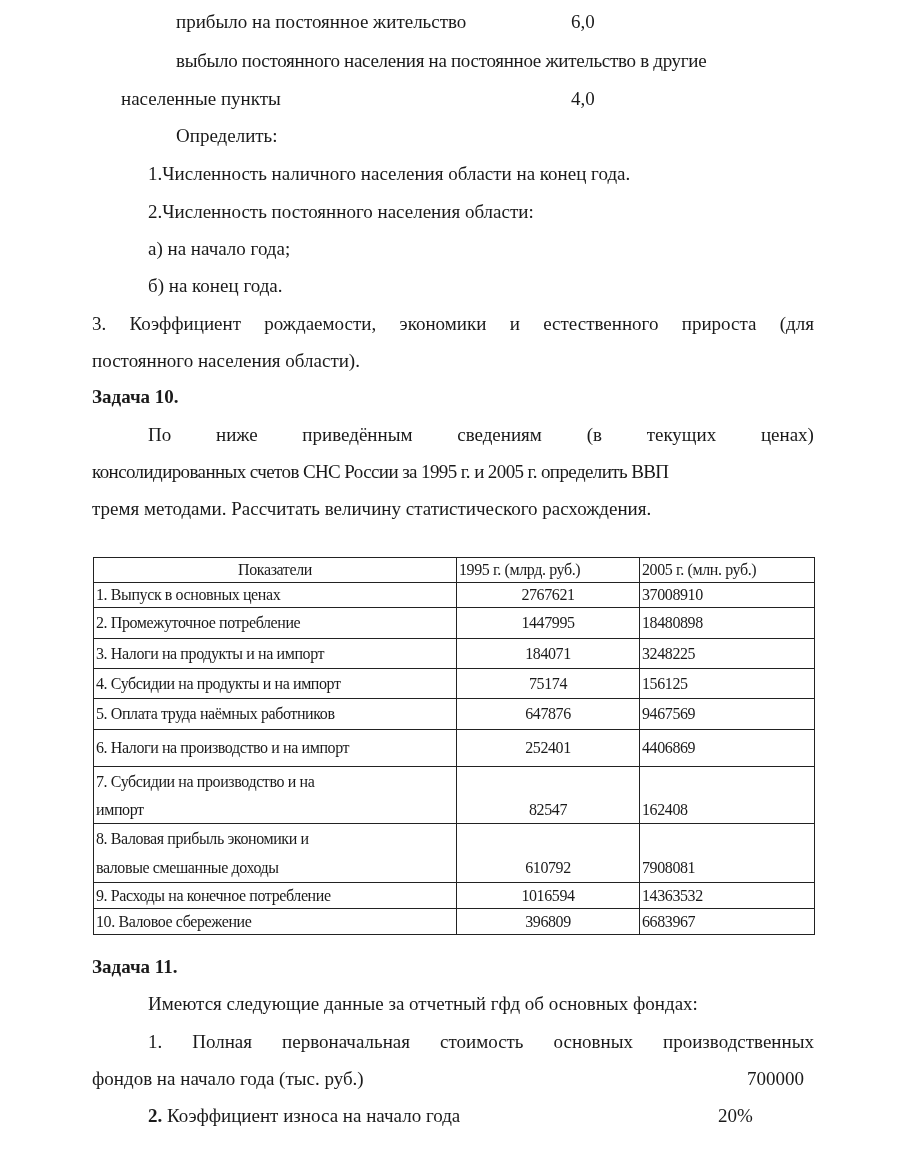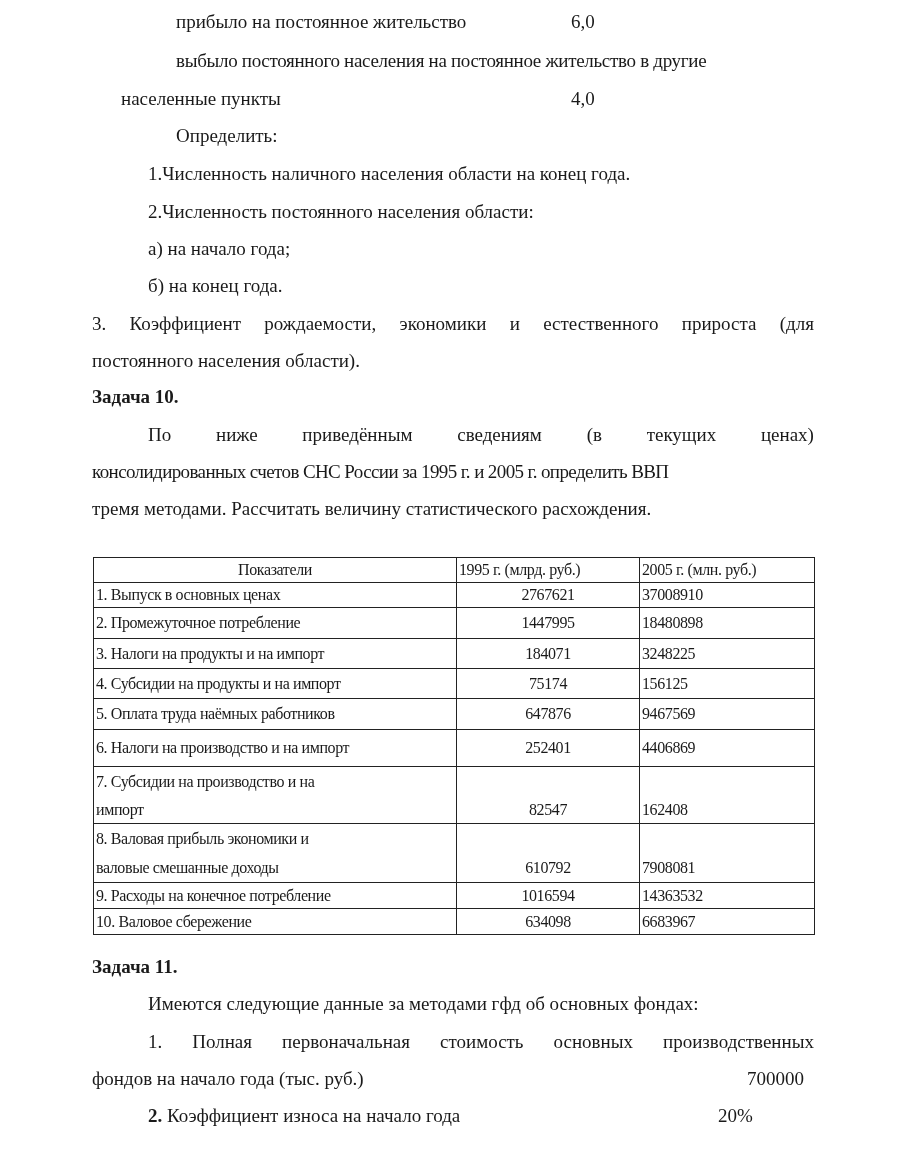--- a/index.html
+++ b/index.html
@@ -135,7 +135,7 @@
   </tr>
   <tr>
     <td class="c0" style="line-height:25px;">10. Валовое сбережение</td>
-    <td class="c1" style="line-height:25px;">634098</td>
+    <td class="c1" style="line-height:25px;">396809</td>
     <td class="c2" style="line-height:25px;">6683967</td>
   </tr>
 </tbody>

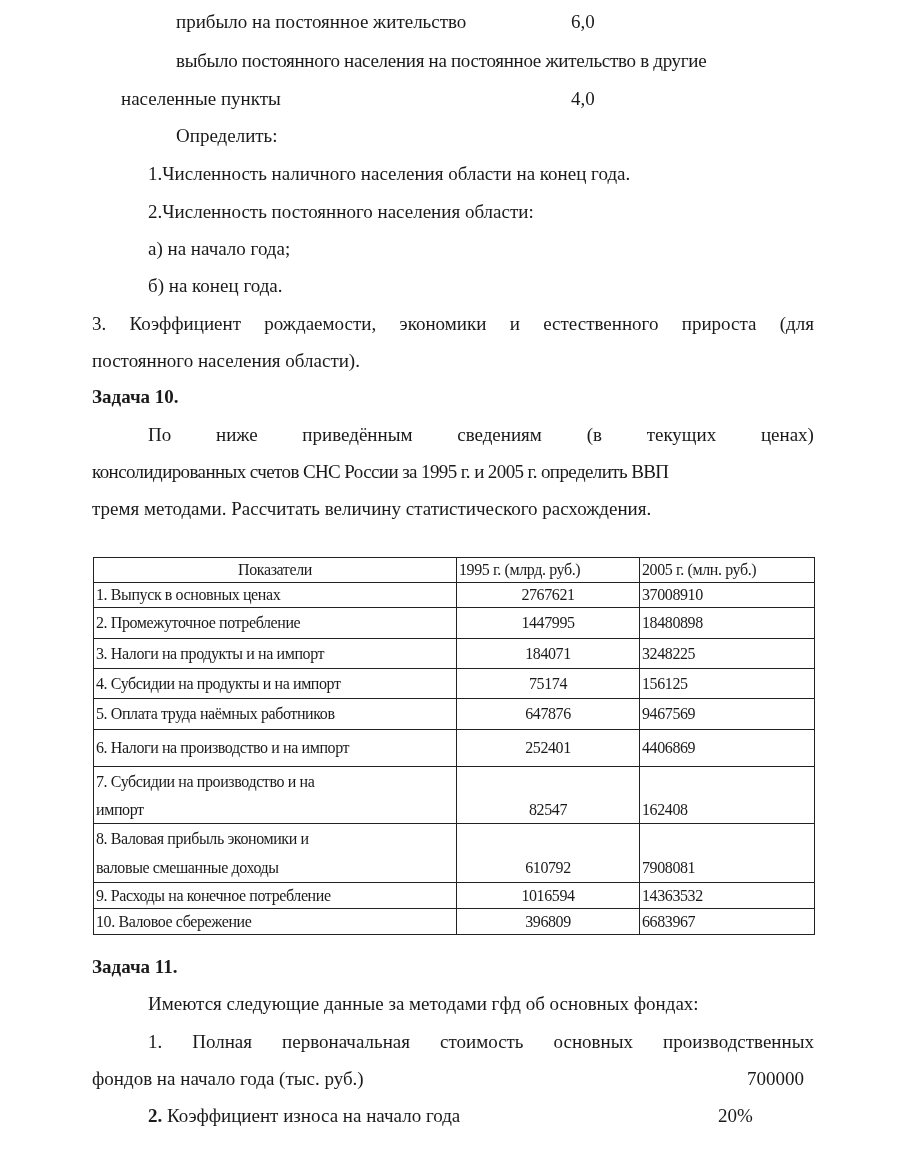--- a/index.html
+++ b/index.html
@@ -142,7 +142,7 @@
   </table>
 
 <div class="line bold" style="left:92px; top:955px;">Задача 11.</div>
-<div class="line" style="left:148px; top:992px;">Имеются следующие данные за методами гфд об основных фондах:</div>
+<div class="line" style="left:148px; top:992px;">Имеются следующие данные за отчетный гфд об основных фондах:</div>
 
 <div class="justify-line" style="top:1030px; left:148px; width:666px;">
   <span>1.</span>

